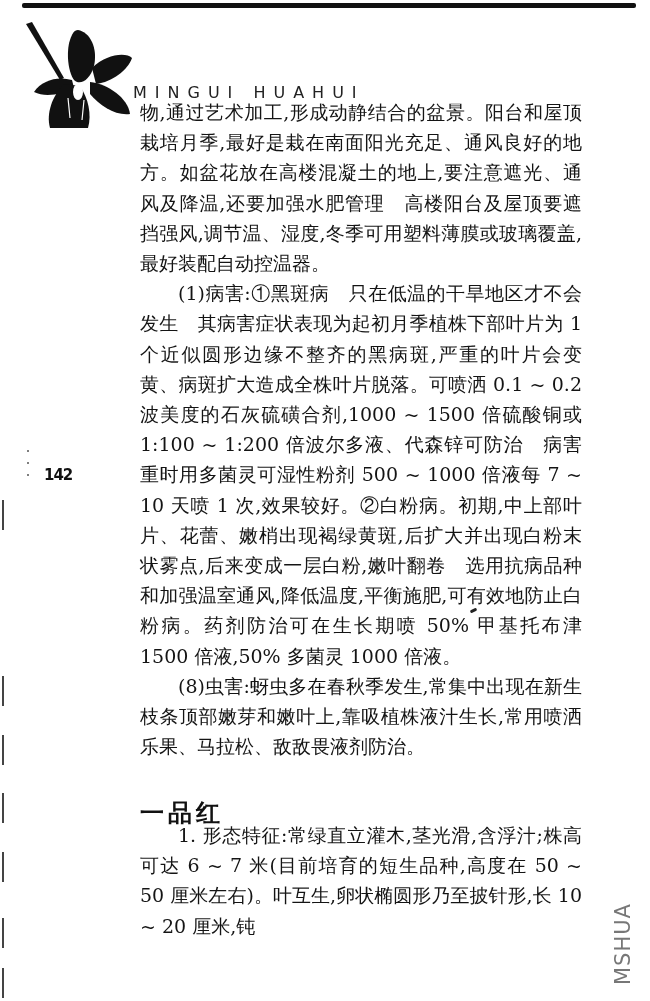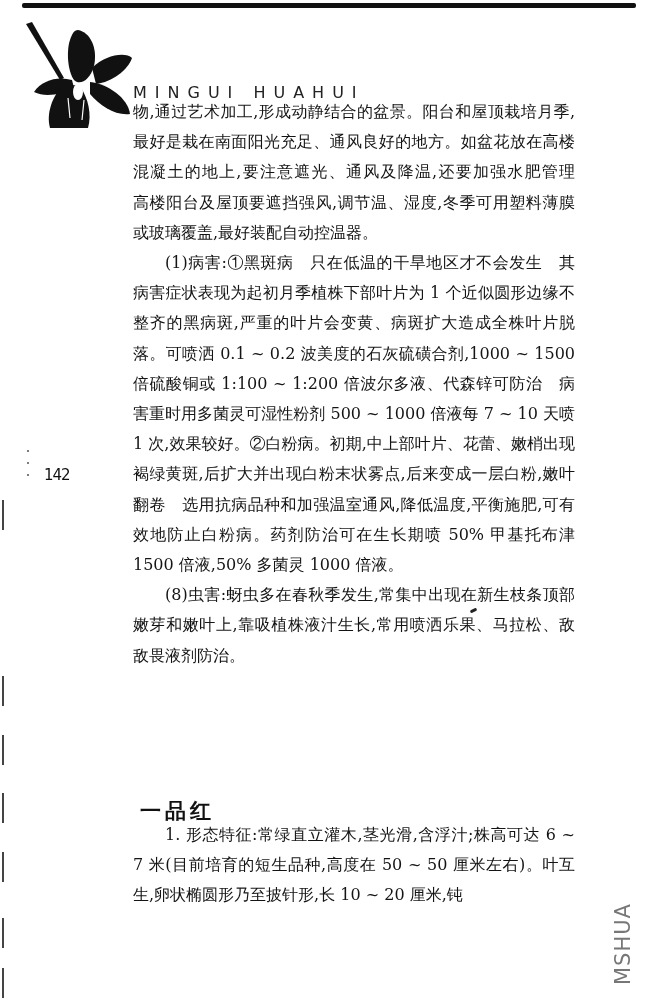--- a/index.html
+++ b/index.html
@@ -19,8 +19,8 @@
       font-size: 16px; letter-spacing: 8px; color: #222; font-weight: normal; margin-top: 37px;
     }
     .body-text {
-      position: absolute; left: 133px; width: 442px;
-      font-size: 16px; line-height: 30.2px; color: #141414;
+      position: absolute; left: 140px; width: 442px;
+      font-size: 19px; line-height: 30.2px; color: #141414;
       text-align: justify;
     }
     .body-text p { margin: 0; }

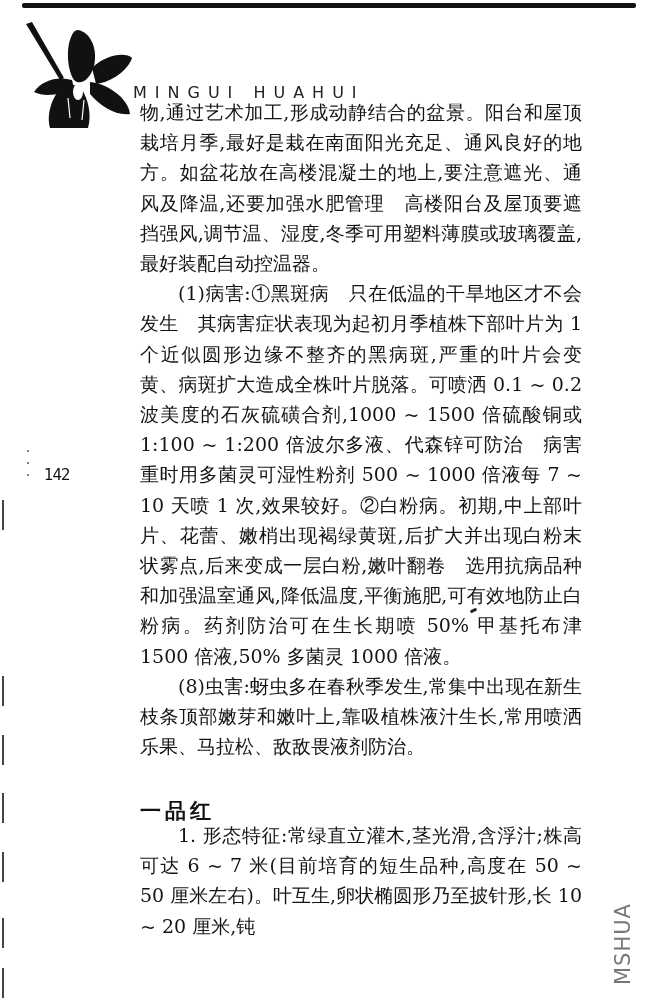--- a/index.html
+++ b/index.html
@@ -32,7 +32,7 @@
     }
     .page-number {
       position: absolute; left: 44px; top: 466px;
-      font-size: 15px; font-weight: normal; color: #111;
+      font-size: 15px; font-weight: bold; color: #111;
       font-family: "DejaVu Sans", "Liberation Sans", sans-serif;
       letter-spacing: -1px;
     }

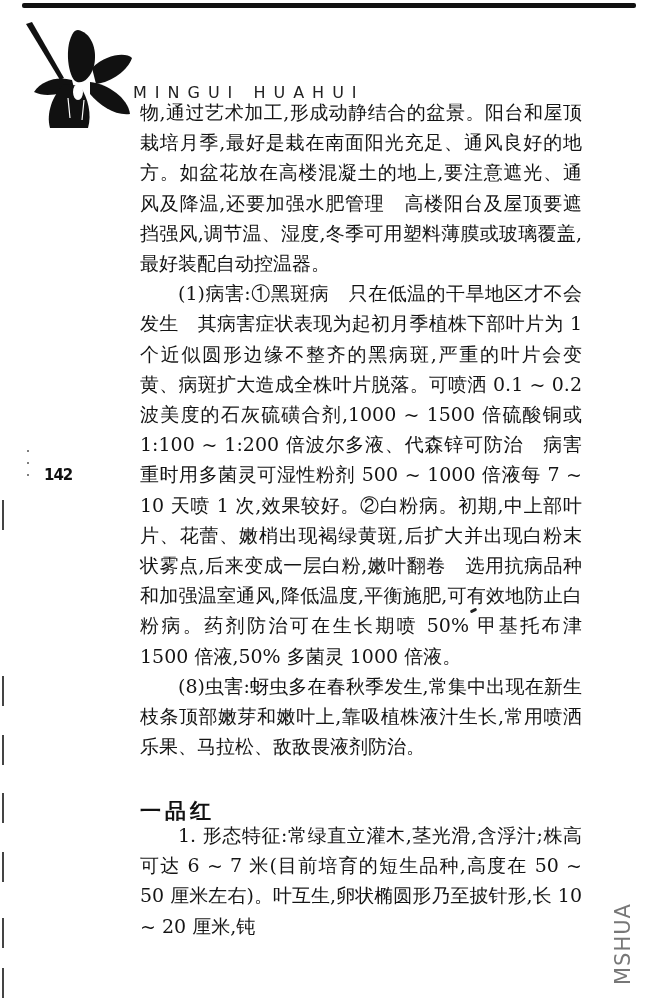--- a/index.html
+++ b/index.html
@@ -27,7 +27,7 @@
     .indent { text-indent: 2em; }
     .section-title {
       position: absolute; left: 140px; top: 797px;
-      font-size: 21px; font-weight: bold; letter-spacing: 4px; color: #111;
+      font-size: 24px; font-weight: bold; letter-spacing: 4px; color: #111;
       font-family: "DejaVu Sans", "Liberation Sans", sans-serif;
     }
     .page-number {

